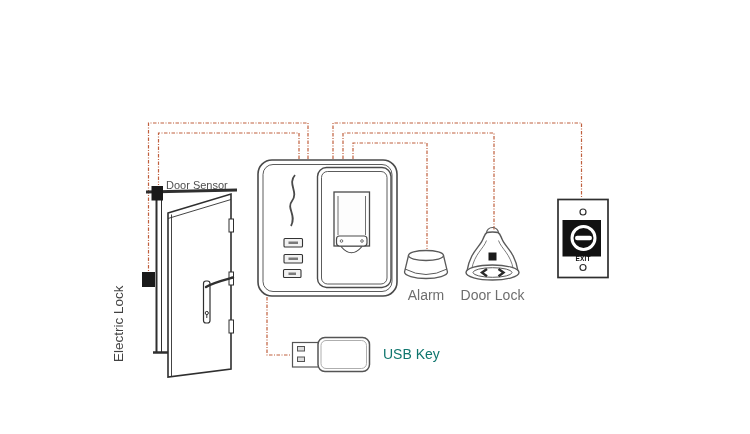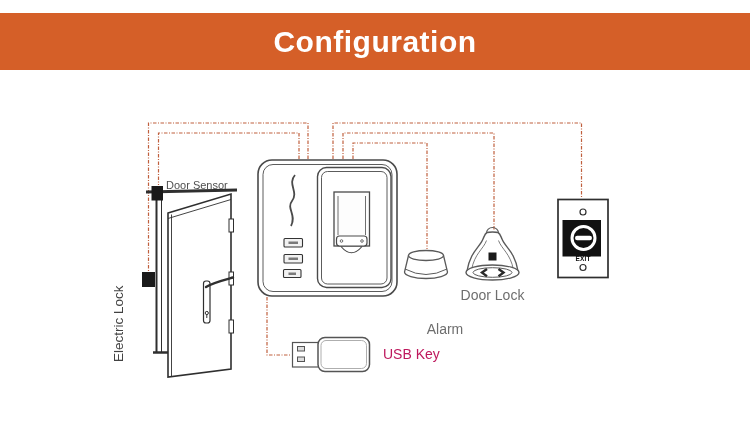--- a/index.html
+++ b/index.html
@@ -40,9 +40,6 @@
 
 <div class="page">
 
-  <div class="banner">
-    <span class="banner-title">Configuration</span>
-  </div>
 
   <svg class="svg-layer" width="750" height="434" viewBox="0 0 750 434">
 

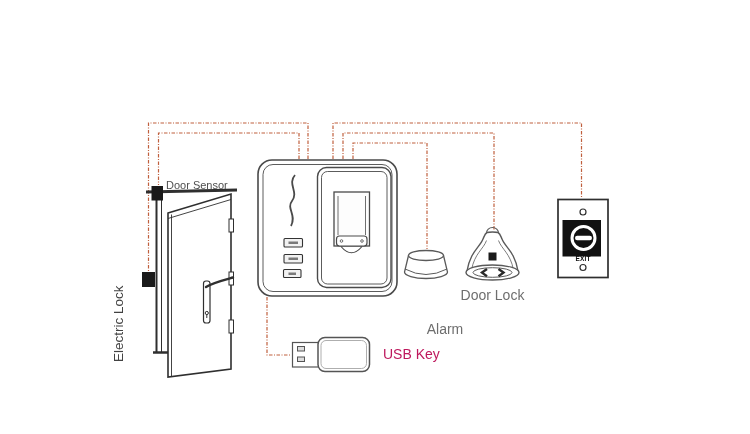--- a/index.html
+++ b/index.html
@@ -26,7 +26,7 @@
     left:258px;top:296px;width:139px;text-align:center;
     font-size:20px;font-weight:600;color:#101010;letter-spacing:0.3px;
   }
-  .alarm-label{left:410px;top:287px;width:70px;margin-top:34px;}
+  .alarm-label{left:391px;top:287px;width:70px;}
   .door-bell-label{left:457px;top:287px;width:71px;}
   .exit-button-label{left:541px;top:287px;width:84px;}
   .usb-key-label{left:383px;top:346px;color:#be185d;}

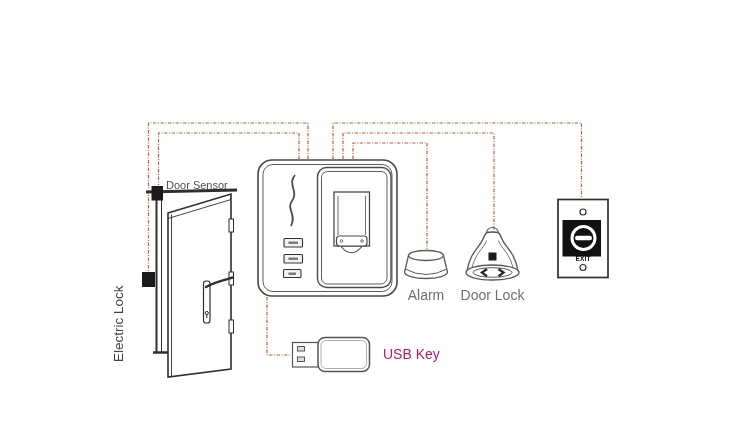--- a/index.html
+++ b/index.html
@@ -29,7 +29,7 @@
   .alarm-label{left:391px;top:287px;width:70px;}
   .door-bell-label{left:457px;top:287px;width:71px;}
   .exit-button-label{left:541px;top:287px;width:84px;}
-  .usb-key-label{left:383px;top:346px;color:#be185d;}
+  .usb-key-label{left:383px;top:346px;color:#0f766e;}
   .exit-plate-label{
     left:570px;top:255px;width:26px;text-align:center;
     font-size:6.5px;font-weight:bold;color:#111;letter-spacing:0.2px;

